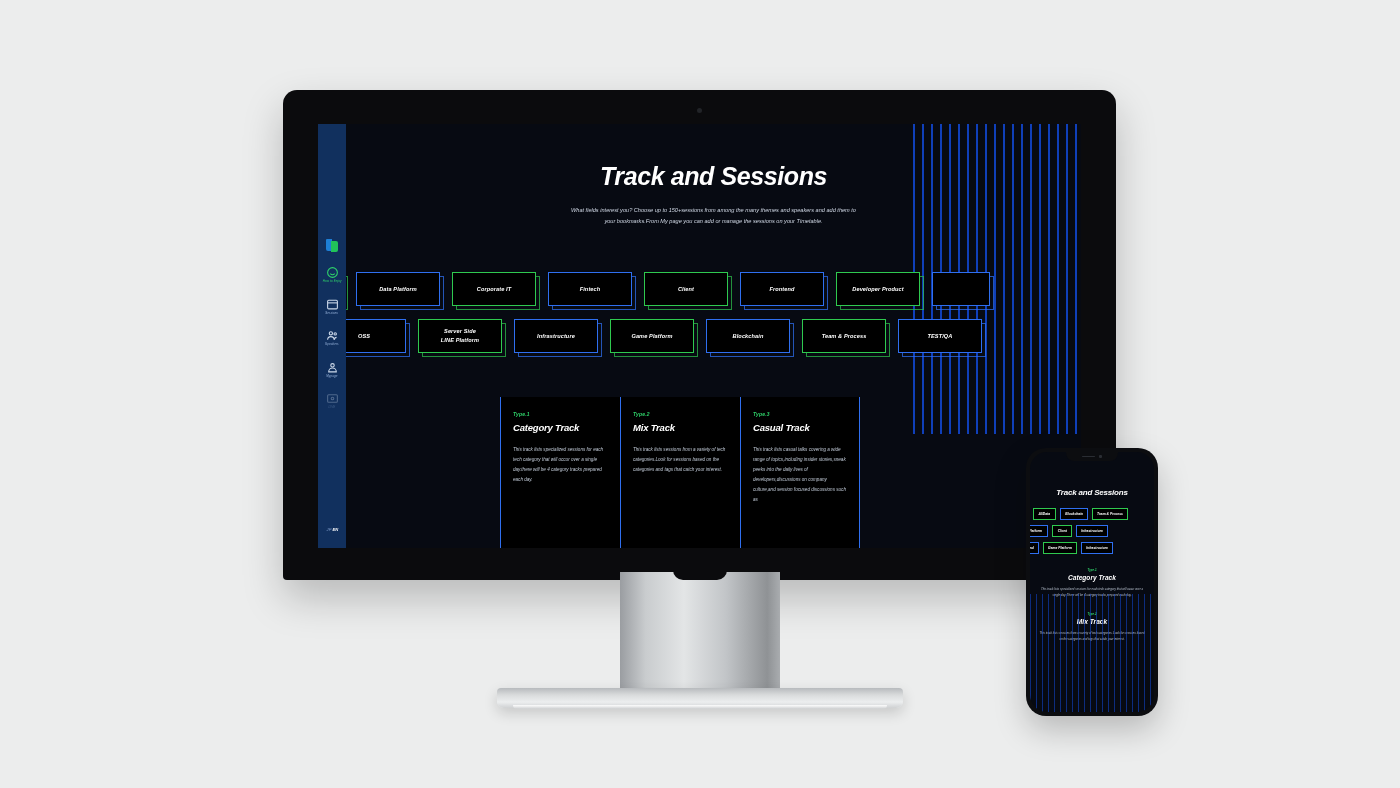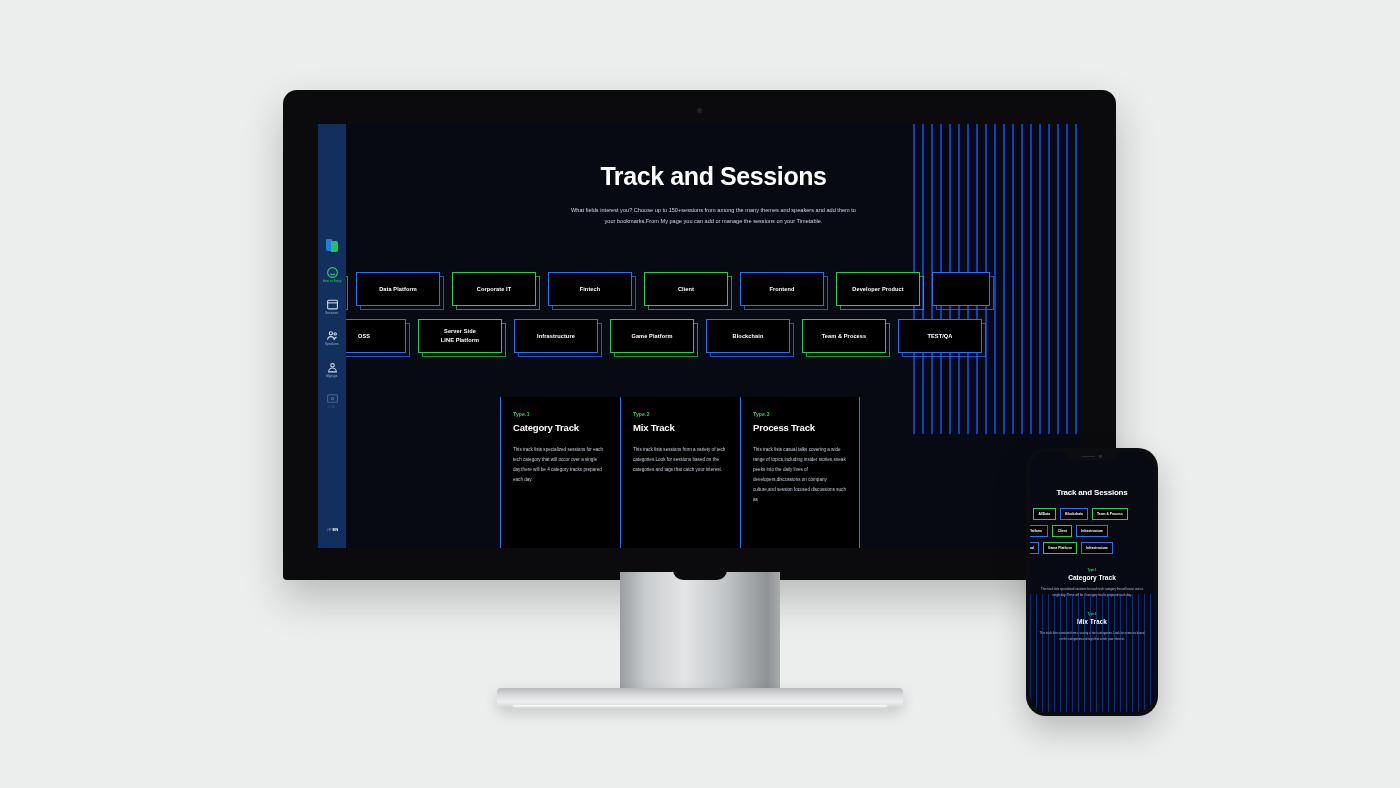--- a/index.html
+++ b/index.html
@@ -9,7 +9,7 @@
     background: #eceded;
     font-family: "Liberation Sans", sans-serif;
   }
-  .stage { position: relative; width: 1400px; height: 788px; background: #eceded; }
+  .stage { position: relative; width: 1400px; height: 788px; background: #eceded; font-style: italic; }
 
   
   .monitor { position: absolute; left: 283px; top: 90px; width: 833px; height: 490px; }

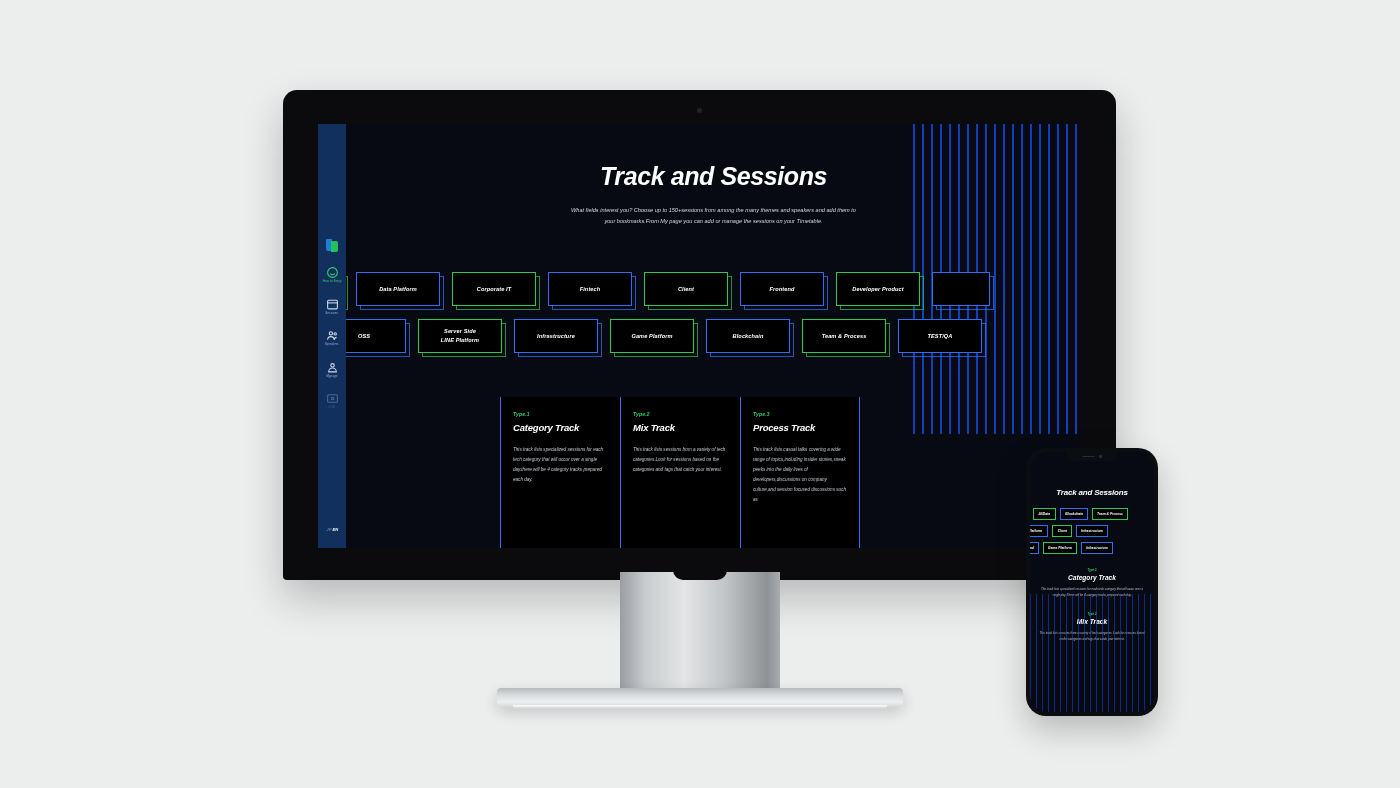--- a/index.html
+++ b/index.html
@@ -316,7 +316,7 @@
             </div>
             <div class="card">
               <div class="ttype">Type.3</div>
-              <h3>Process Track</h3>
+              <h3>Casual Track</h3>
               <p>This track lists casual talks covering a wide range of topics,including insider stories,sneak peeks into the daily lives of developers,discussions on company culture,and session focused discussions such as</p>
             </div>
           </div>

